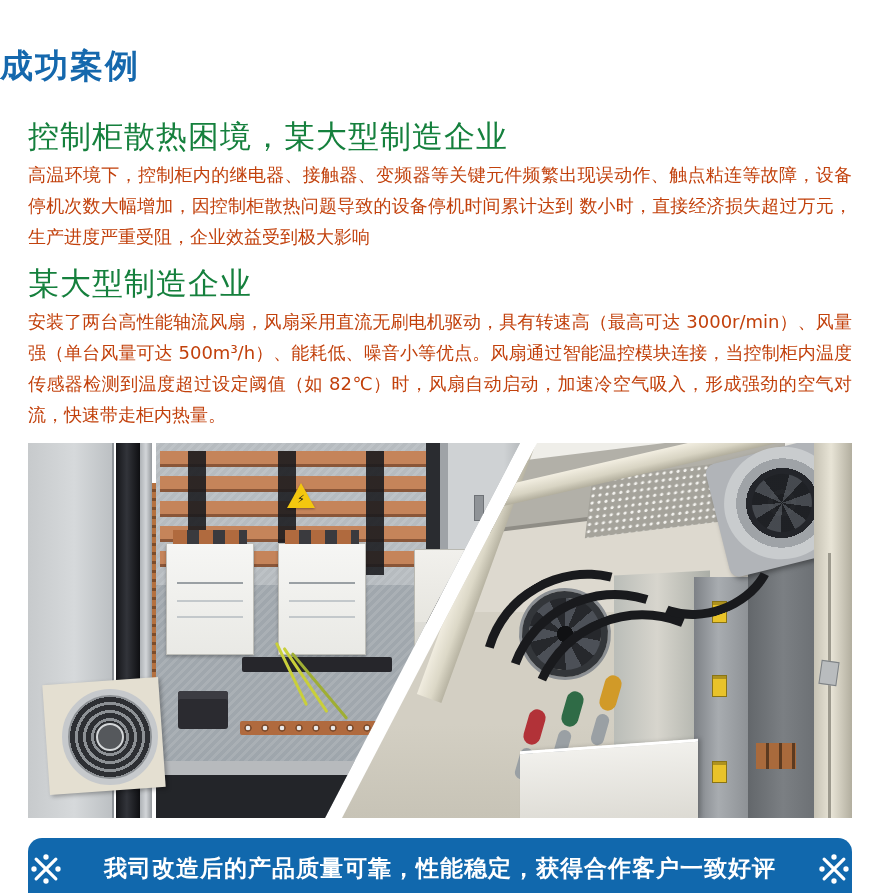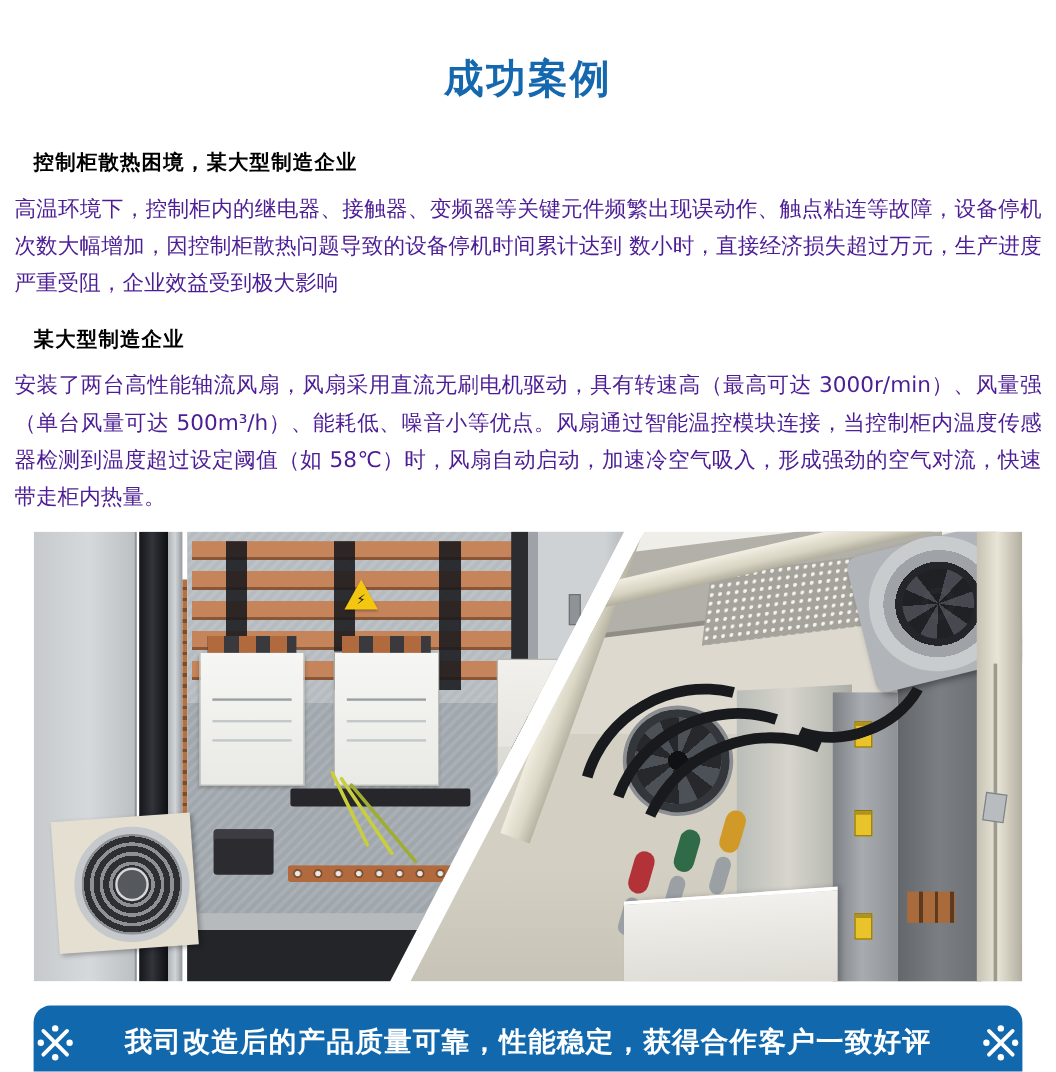--- a/index.html
+++ b/index.html
@@ -12,7 +12,7 @@
   .page { width:880px; }
 
   h1.page-title {
-    margin:44px 0 0; text-align:center;
+    margin:44px 0 0; 
     font-size:33px; font-weight:bold; color:#1568ad; letter-spacing:2px;
   }
   h2.section-heading {

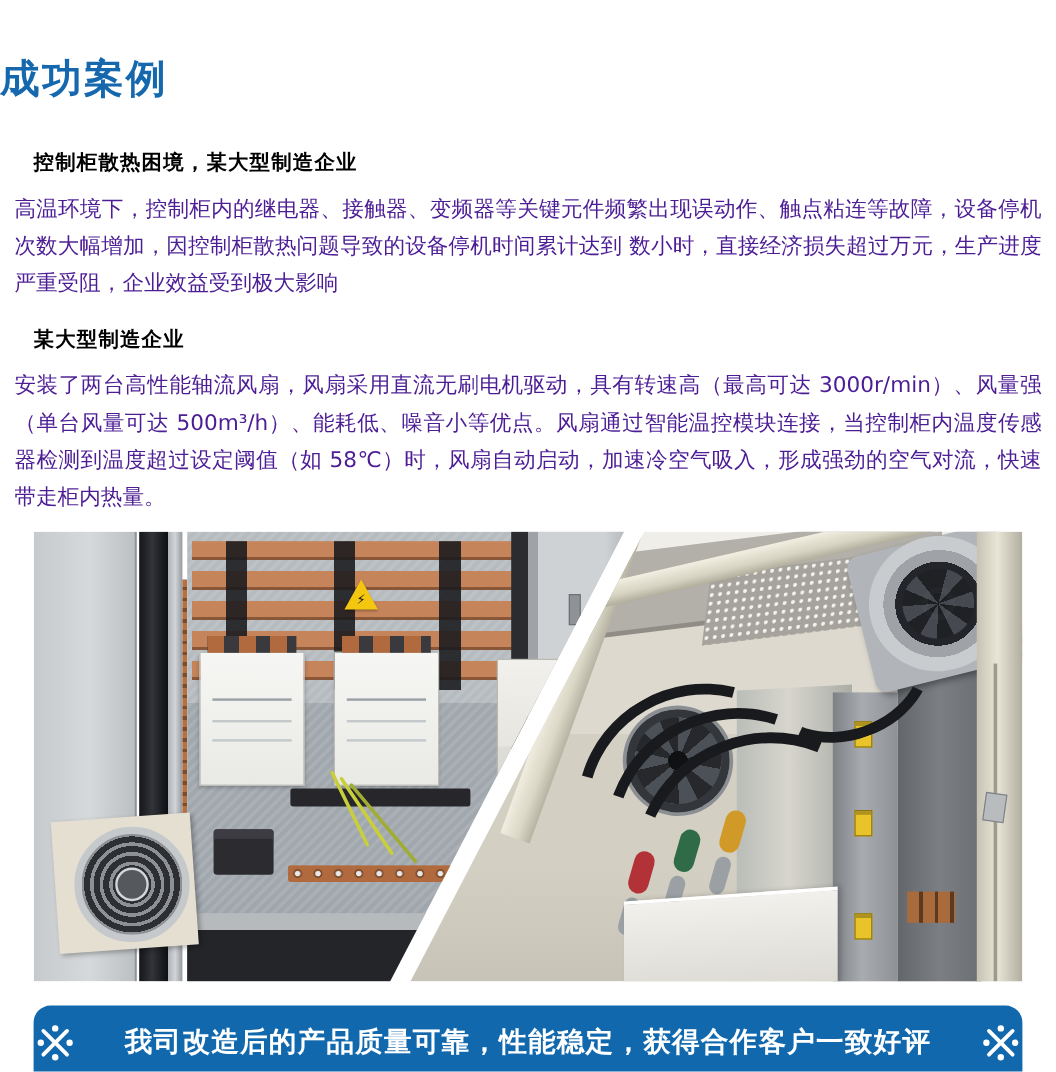--- a/index.html
+++ b/index.html
@@ -16,8 +16,8 @@
     font-size:33px; font-weight:bold; color:#1568ad; letter-spacing:2px;
   }
   h2.section-heading {
-    margin:32px 28px 8px; font-size:17px; font-weight:bold;
-    color:#000000; letter-spacing:1px; line-height:30px;
+    margin:32px 28px 8px; font-size:31px; font-weight:normal;
+    color:#15803d; letter-spacing:1px; line-height:30px;
   }
   h2.section-heading.second { margin-top:16px; }
   p.section-body {

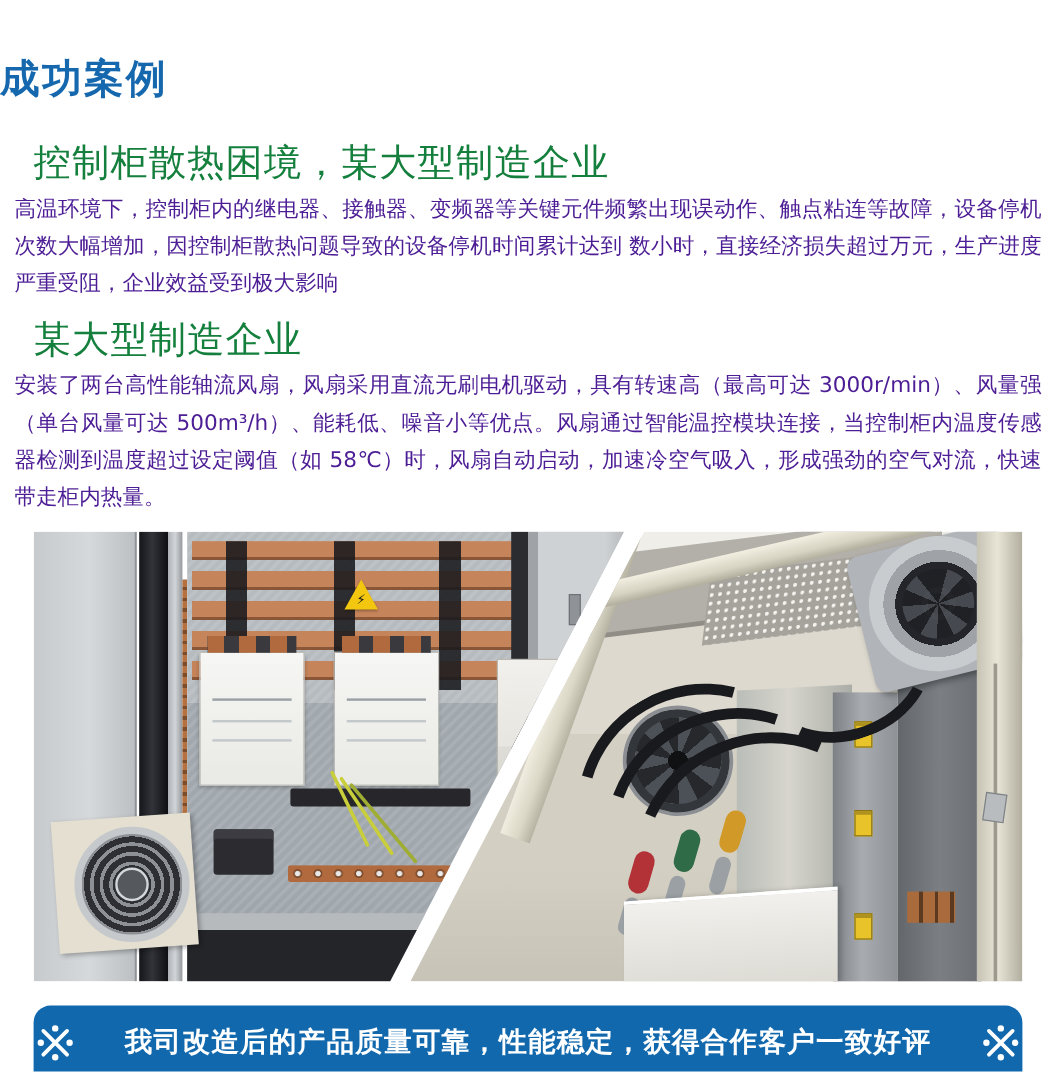--- a/index.html
+++ b/index.html
@@ -21,8 +21,8 @@
   }
   h2.section-heading.second { margin-top:16px; }
   p.section-body {
-    margin:0 12px; font-size:18px; line-height:31px;
-    text-align:justify; color:#4c1d95;
+    margin:0 28px; font-size:18px; line-height:31px;
+    text-align:justify; color:#c2410c;
   }
 
   

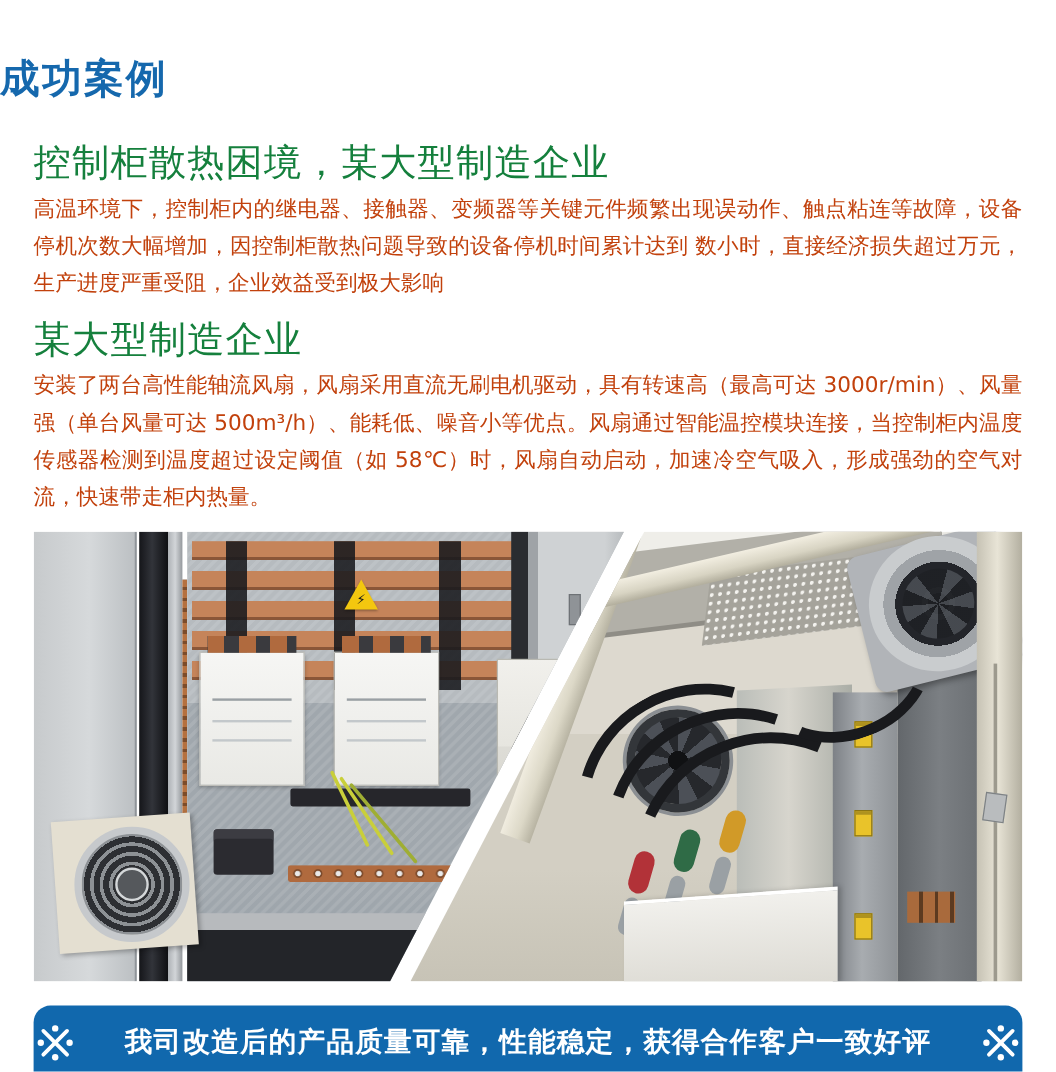--- a/index.html
+++ b/index.html
@@ -175,7 +175,7 @@
   <p class="section-body">高温环境下，控制柜内的继电器、接触器、变频器等关键元件频繁出现误动作、触点粘连等故障，设备停机次数大幅增加，因控制柜散热问题导致的设备停机时间累计达到 数小时，直接经济损失超过万元，生产进度严重受阻，企业效益受到极大影响</p>
 
   <h2 class="section-heading second">某大型制造企业</h2>
-  <p class="section-body">安装了两台高性能轴流风扇，风扇采用直流无刷电机驱动，具有转速高（最高可达 3000r/min）、风量强（单台风量可达 500m³/h）、能耗低、噪音小等优点。风扇通过智能温控模块连接，当控制柜内温度传感器检测到温度超过设定阈值（如 58℃）时，风扇自动启动，加速冷空气吸入，形成强劲的空气对流，快速带走柜内热量。</p>
+  <p class="section-body">安装了两台高性能轴流风扇，风扇采用直流无刷电机驱动，具有转速高（最高可达 3000r/min）、风量强（单台风量可达 500m³/h）、能耗低、噪音小等优点。风扇通过智能温控模块连接，当控制柜内温度传感器检测到温度超过设定阈值（如 82℃）时，风扇自动启动，加速冷空气吸入，形成强劲的空气对流，快速带走柜内热量。</p>
 
   <div class="gallery">
 

